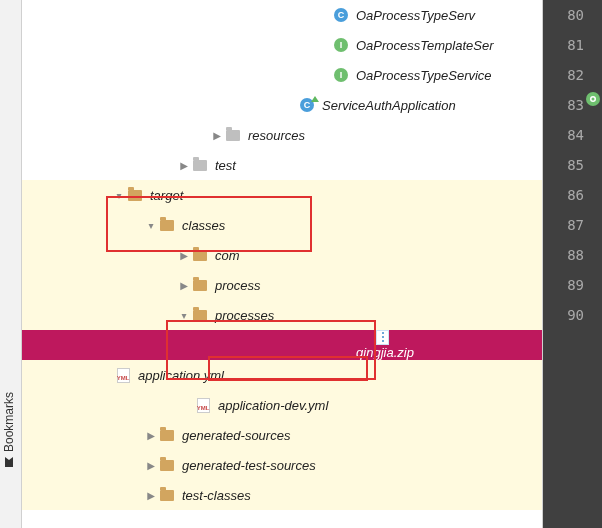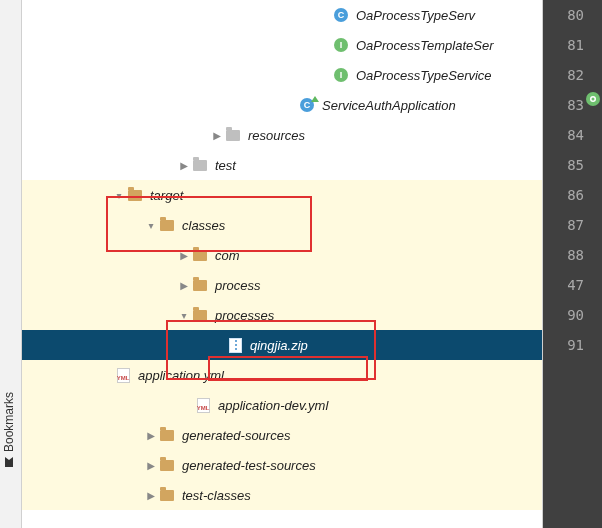--- a/index.html
+++ b/index.html
@@ -198,7 +198,7 @@
         <div class="ln">86</div>
         <div class="ln">87</div>
         <div class="ln">88</div>
-        <div class="ln">47</div>
+        <div class="ln">89</div>
         <div class="ln">90</div>
         <div class="ln">91</div>
       </div>

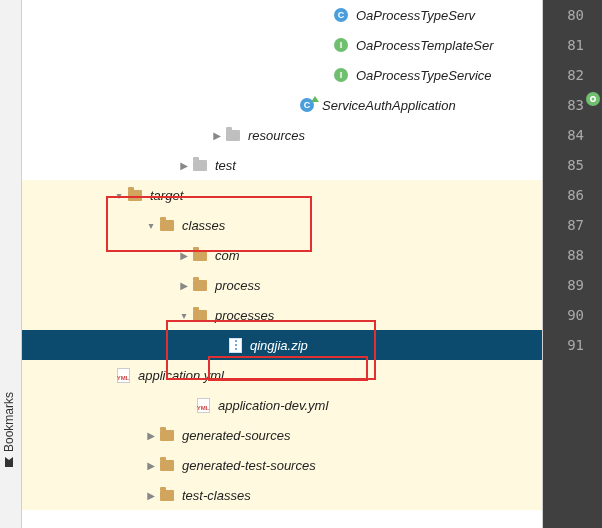--- a/index.html
+++ b/index.html
@@ -11,7 +11,7 @@
   .tree-pane { flex: 1; background: #fff; position: relative; overflow: hidden; }
   .row { display: flex; align-items: center; height: 30px; font-size: 13px; color: #222; white-space: nowrap; position: relative; }
   .row.hl { background: #fffadf; }
-  .row.sel { background: #0c4a6e; color: #fff; }
+  .row.sel { background: #be185d; color: #fff; flex-direction: column; }
   .row.sel .label { color: #fff; }
   .arrow { width: 14px; display: inline-flex; justify-content: center; color: #888; font-size: 10px; }
   .icon { width: 18px; height: 18px; display: inline-flex; align-items: center; justify-content: center; margin-right: 4px; }

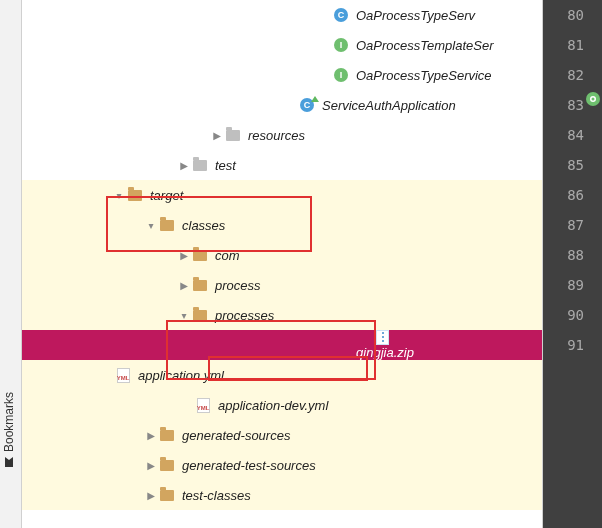--- a/index.html
+++ b/index.html
@@ -200,7 +200,6 @@
         <div class="ln">88</div>
         <div class="ln">89</div>
         <div class="ln">90</div>
-        <div class="ln">91</div>
       </div>
     <div class="gutter-icon">
       <svg width="8" height="8" viewBox="0 0 8 8">

